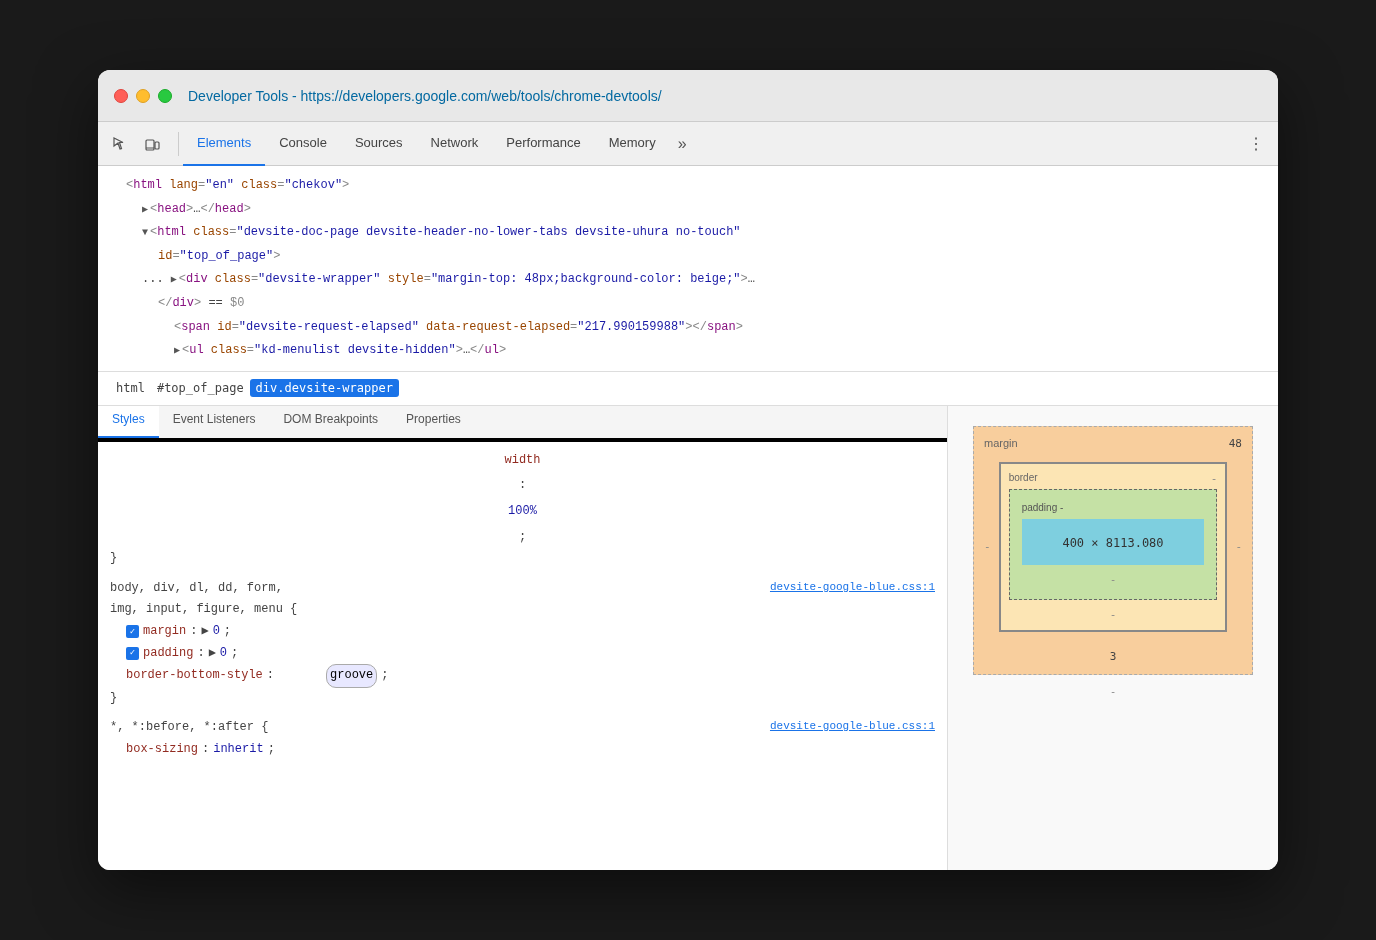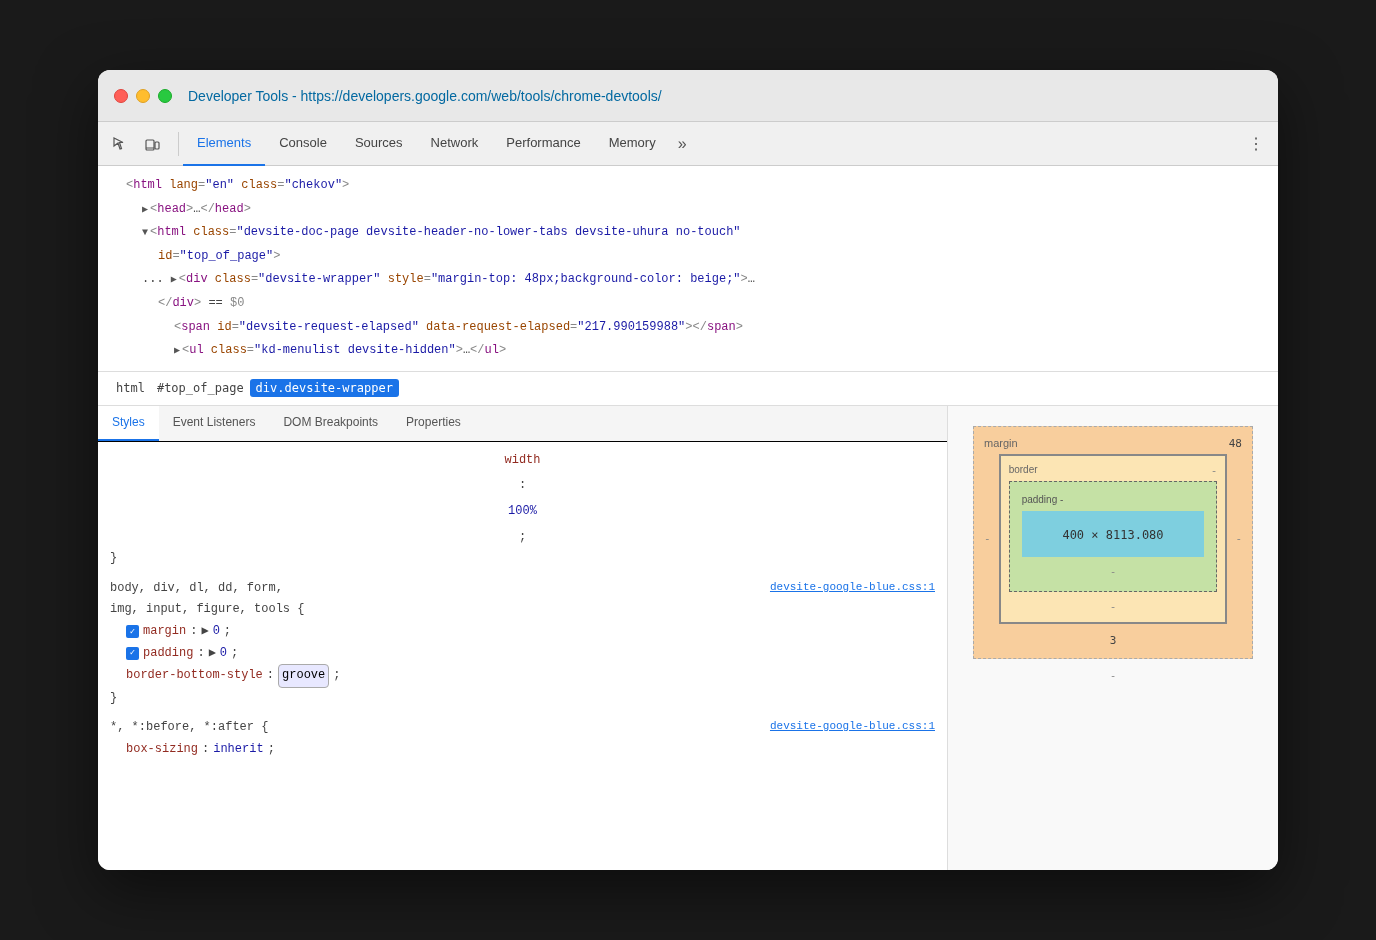--- a/index.html
+++ b/index.html
@@ -193,7 +193,7 @@
     .styles-tabs {
       display: flex;
       background: #f5f5f5;
-      border-bottom: 1px solid #000000;
+      border-bottom: 4px solid #000000;
       height: 36px;
       align-items: flex-end;
       flex-shrink: 0;

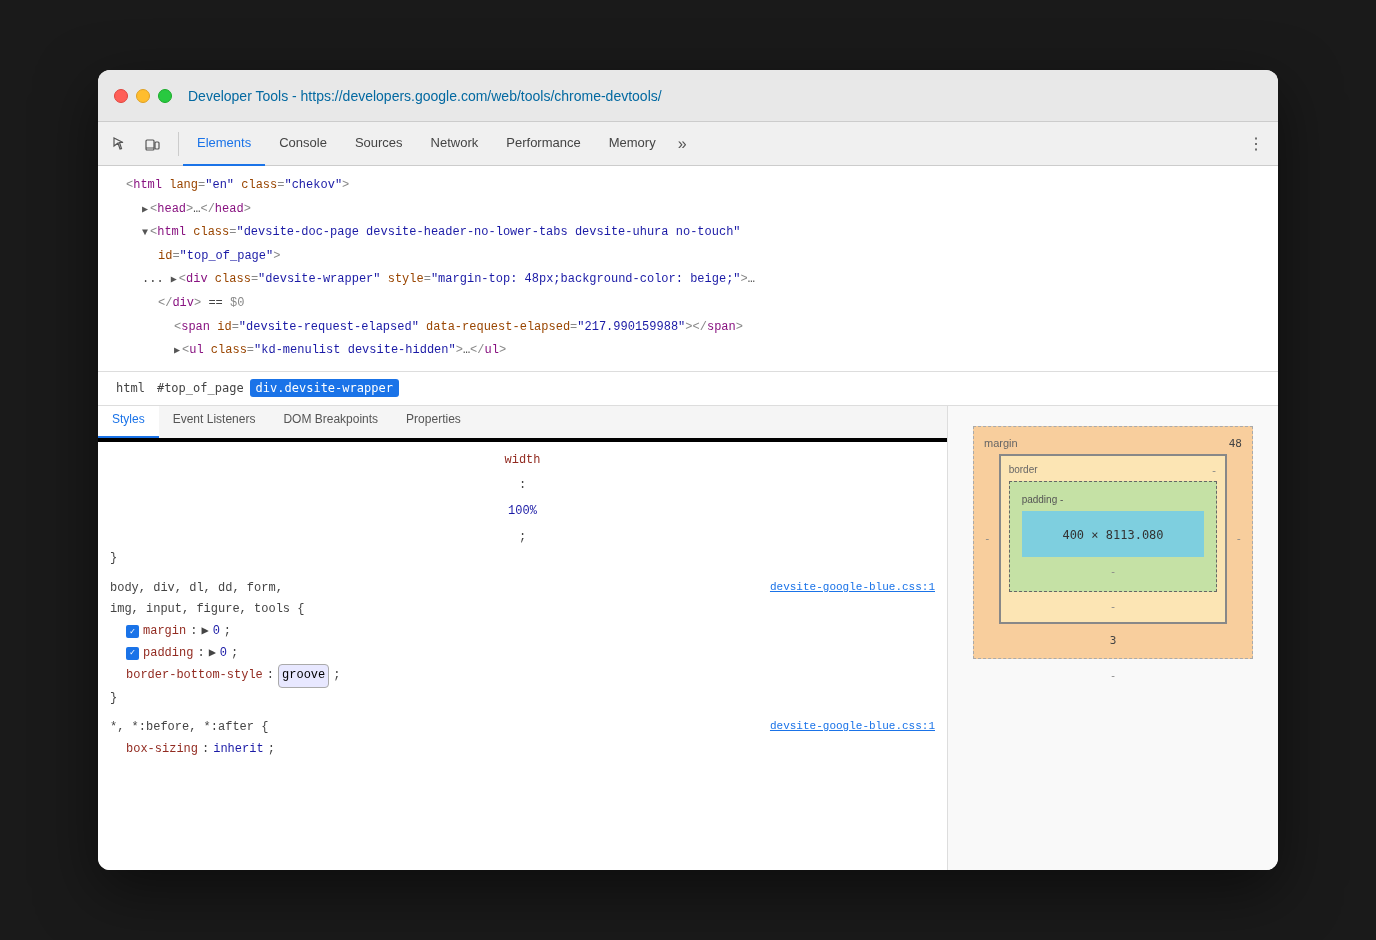--- a/index.html
+++ b/index.html
@@ -455,7 +455,7 @@
           <div style="display:flex; justify-content:space-between; align-items:center; margin-top:4px;">
             <span style="font-size:11px;color:#888;font-family:Menlo,monospace;">-</span>
 
-            <div style="background:#fce5b4; border:2px solid #888; padding:8px; flex:1; margin:0 8px;">
+            <div style="background:#fce5b4; border:2px solid #888; padding:8px; flex:1; margin:8px 8px;">
               <div style="display:flex; justify-content:space-between; align-items:flex-start;">
                 <span style="font-size:10px;color:#666;">border</span>
                 <span style="font-size:11px;color:#888;font-family:Menlo,monospace;">-</span>

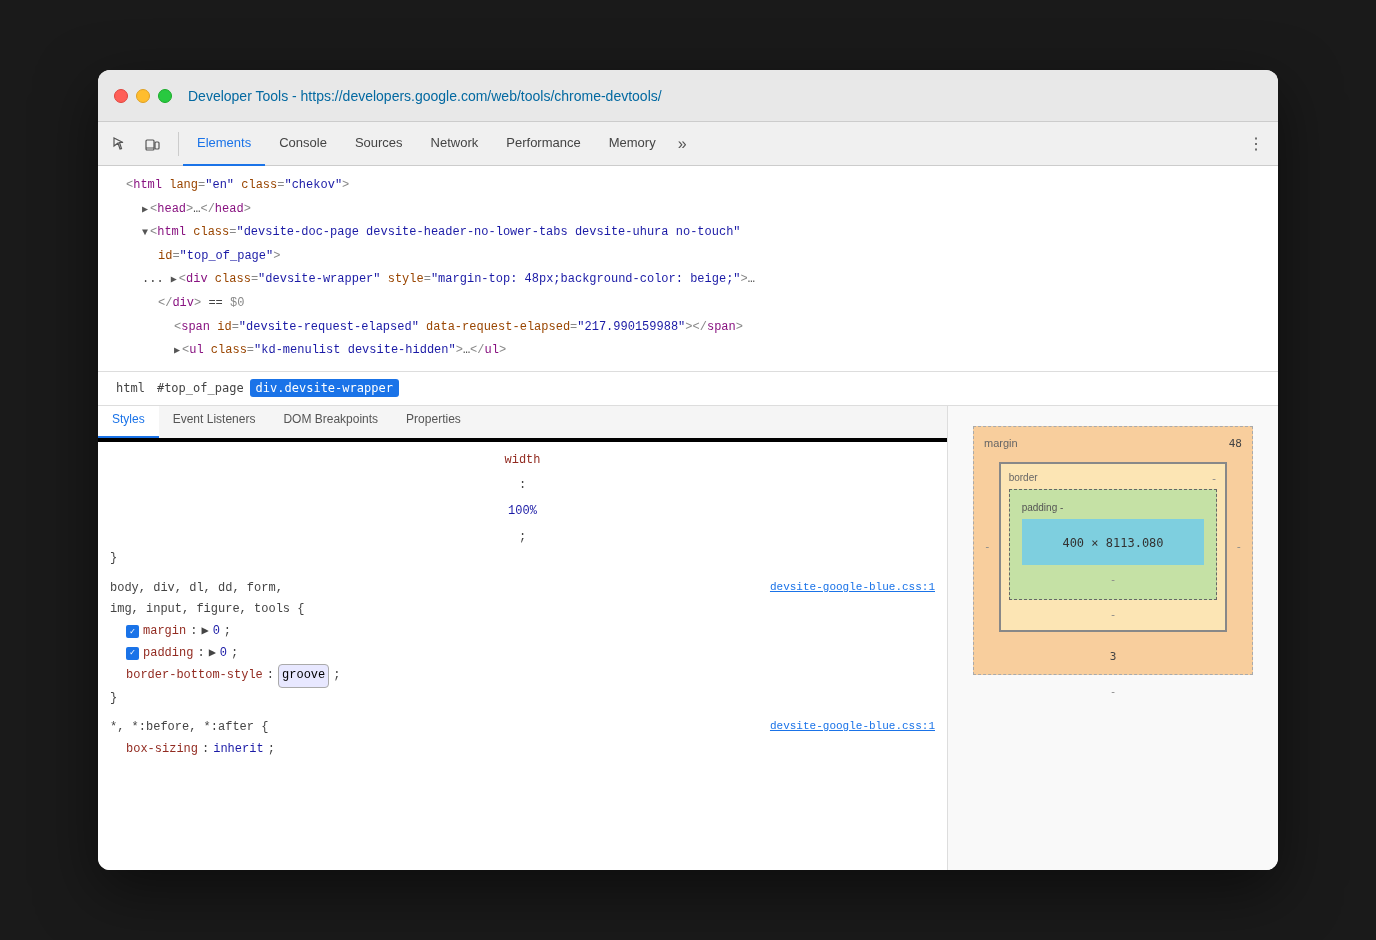--- a/index.html
+++ b/index.html
@@ -400,7 +400,7 @@
             <span class="css-link">devsite-google-blue.css:1</span>
           </div>
           <div>
-            <span class="css-selector">img, input, figure, tools {</span>
+            <span class="css-selector">img, input, figure, menu {</span>
           </div>
           <div class="css-line">
             <span class="css-checkbox"></span>

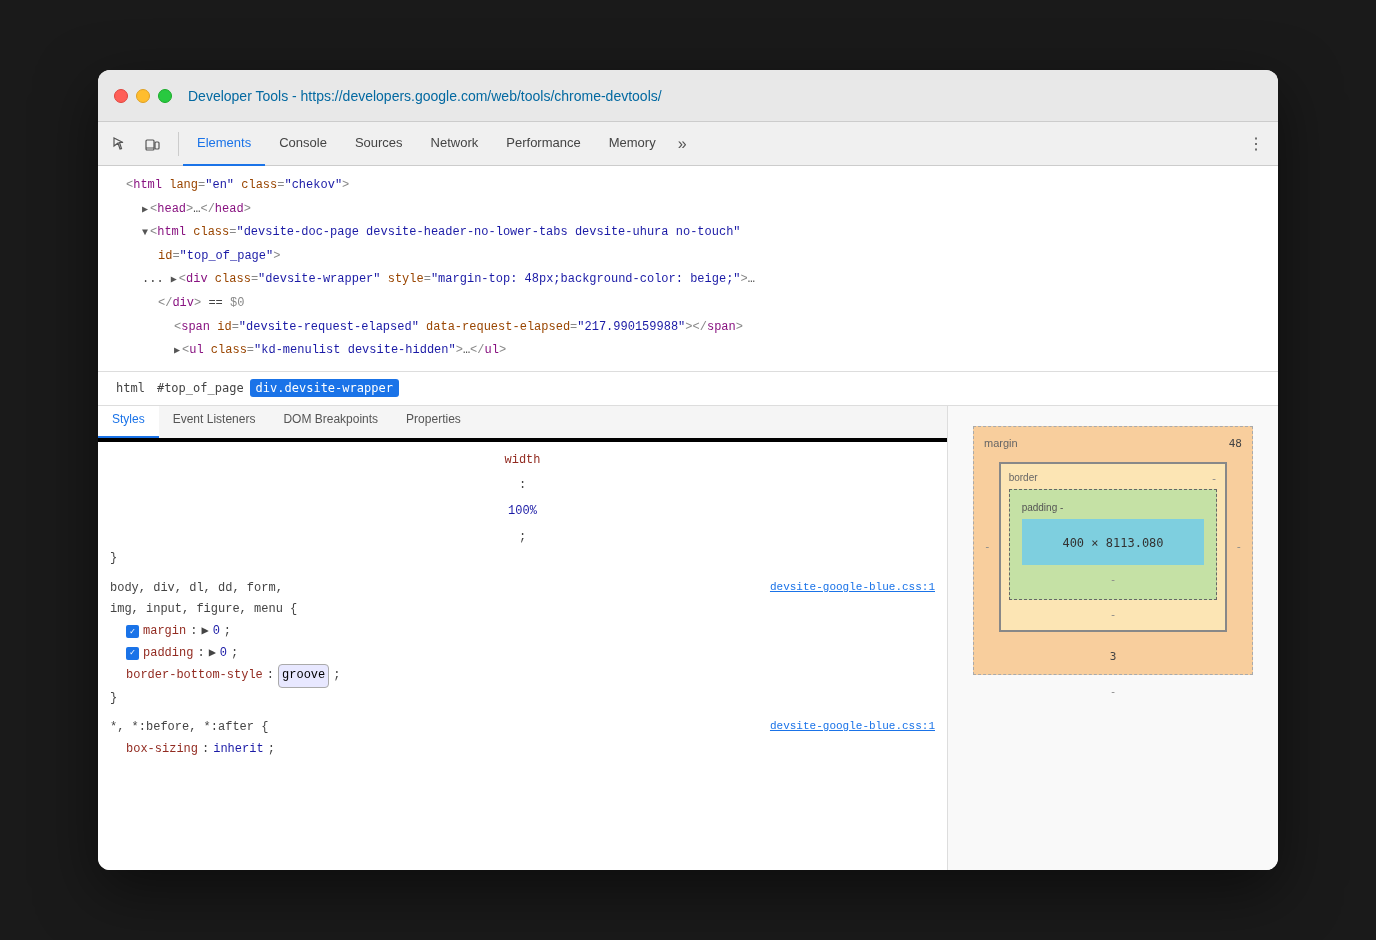--- a/index.html
+++ b/index.html
@@ -260,8 +260,9 @@
     .css-highlighted-value {
       background: #e8e8ff;
       border: 1px solid #aaa;
-      border-radius: 4px;
+      border-radius: 10px;
       padding: 0 3px;
+      margin-left: 48px;
     }
     
     .box-model-panel {

